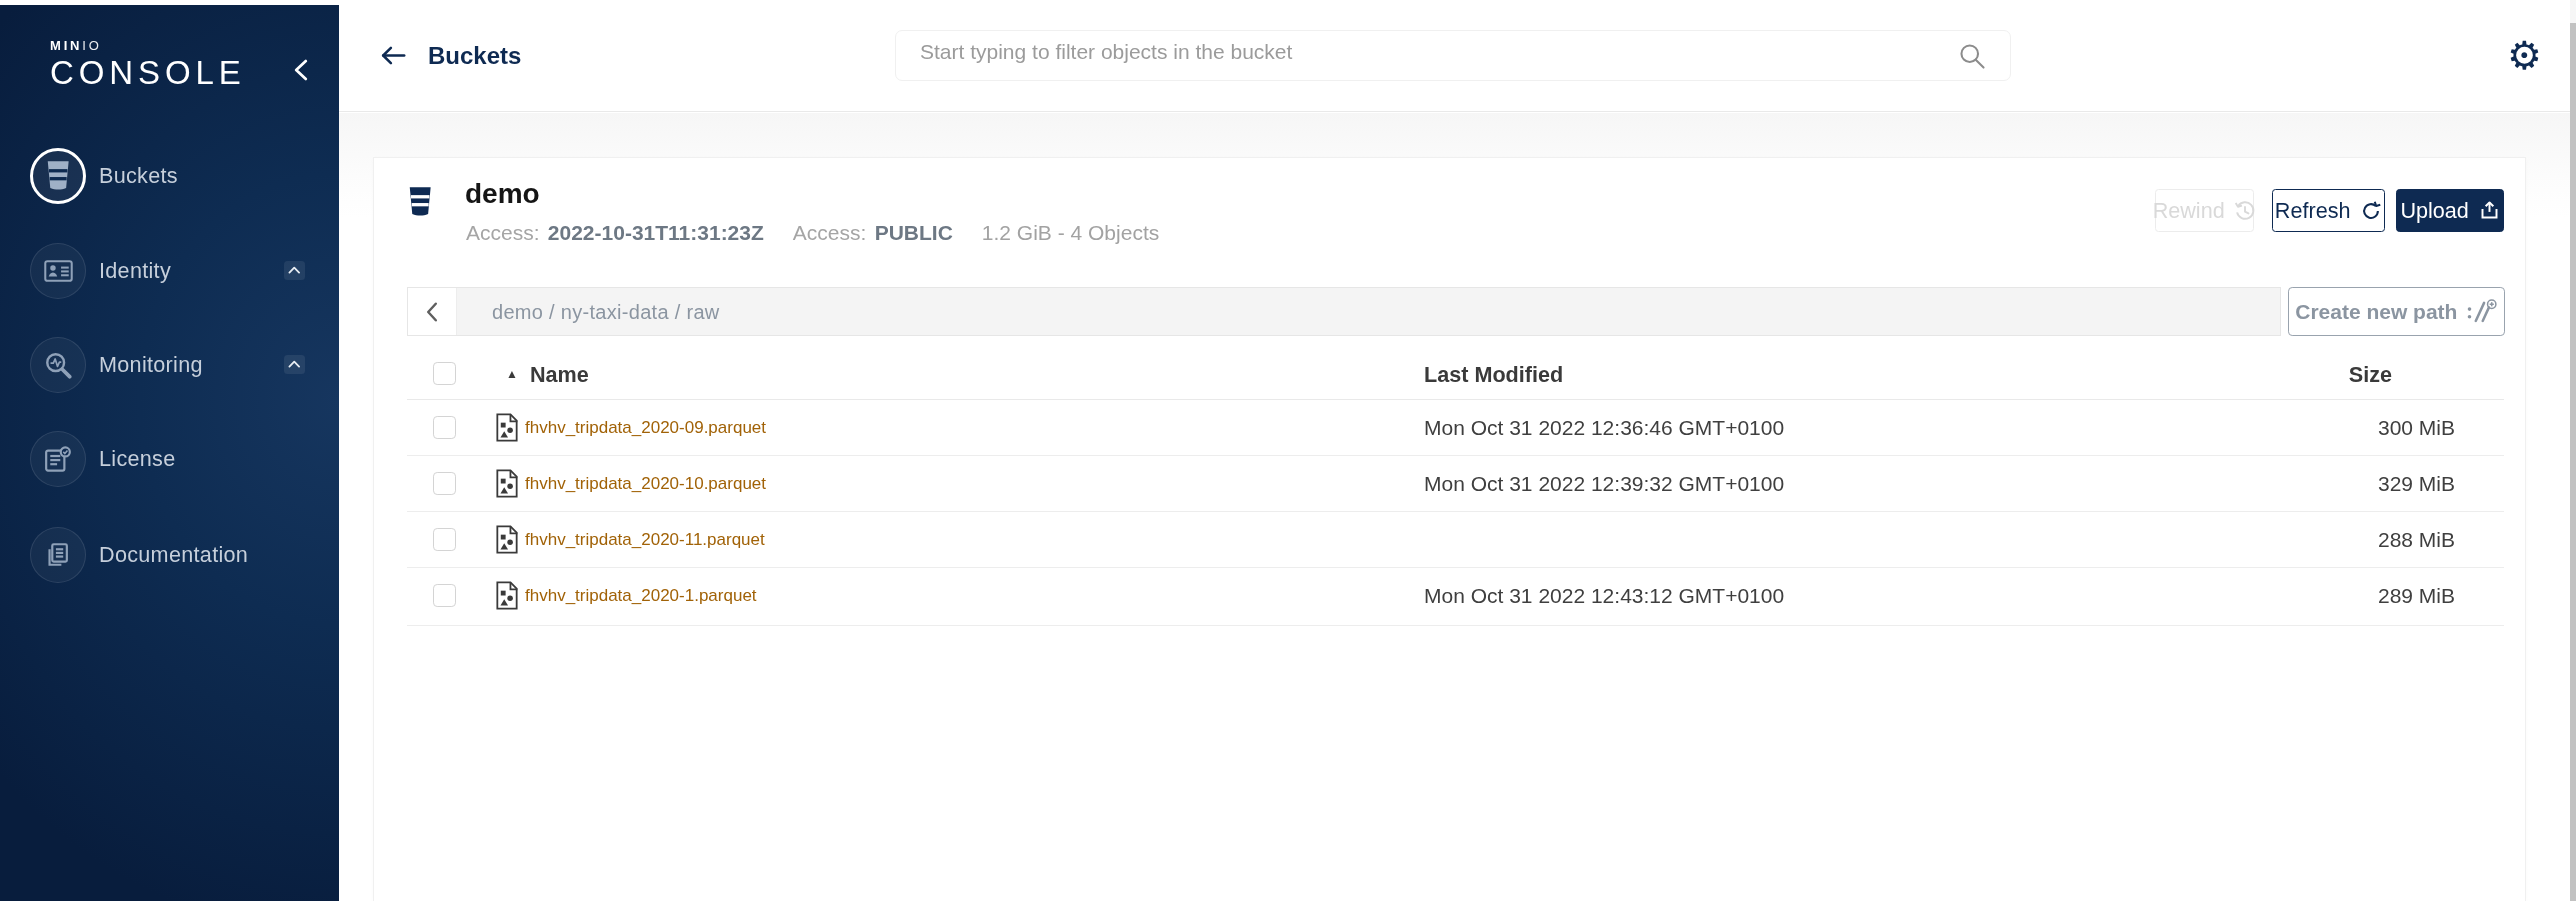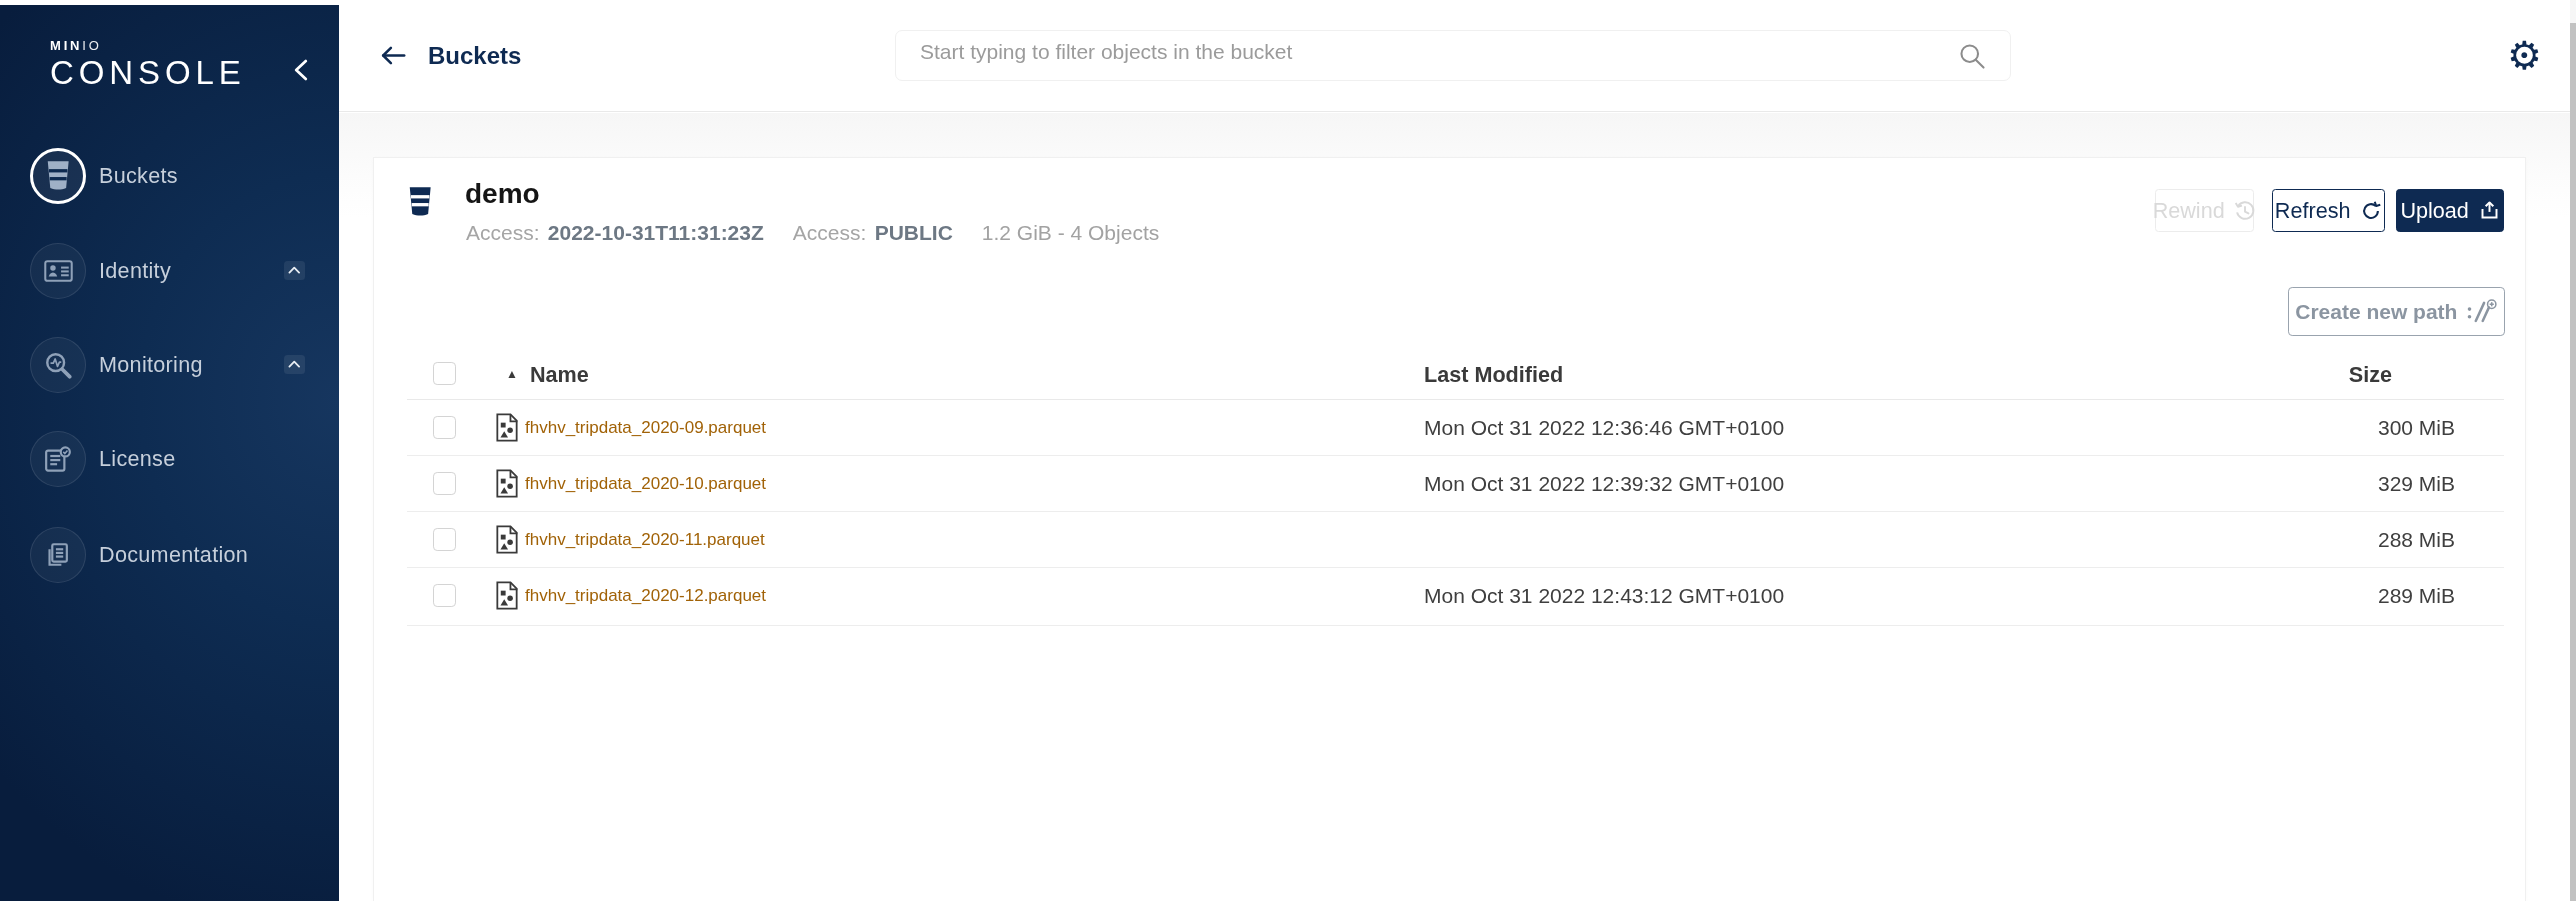--- a/index.html
+++ b/index.html
@@ -271,6 +271,16 @@
         </span>
       </button>
 
+      <div class="pathbar">
+        <button class="pb-back">
+          <span>
+            <svg width="15.3" height="22" viewBox="0 0 22 32">
+                <polyline points="17,4 6,16 17,28" fill="none" stroke="#5f5f5f" stroke-width="3.6" stroke-linecap="round" stroke-linejoin="round"></polyline>
+              </svg>
+          </span>
+        </button>
+        <div class="pb-crumbs">demo / ny-taxi-data / raw</div>
+      </div>
       <button class="btn-createpath">
         <span>Create new path</span>
         <span>

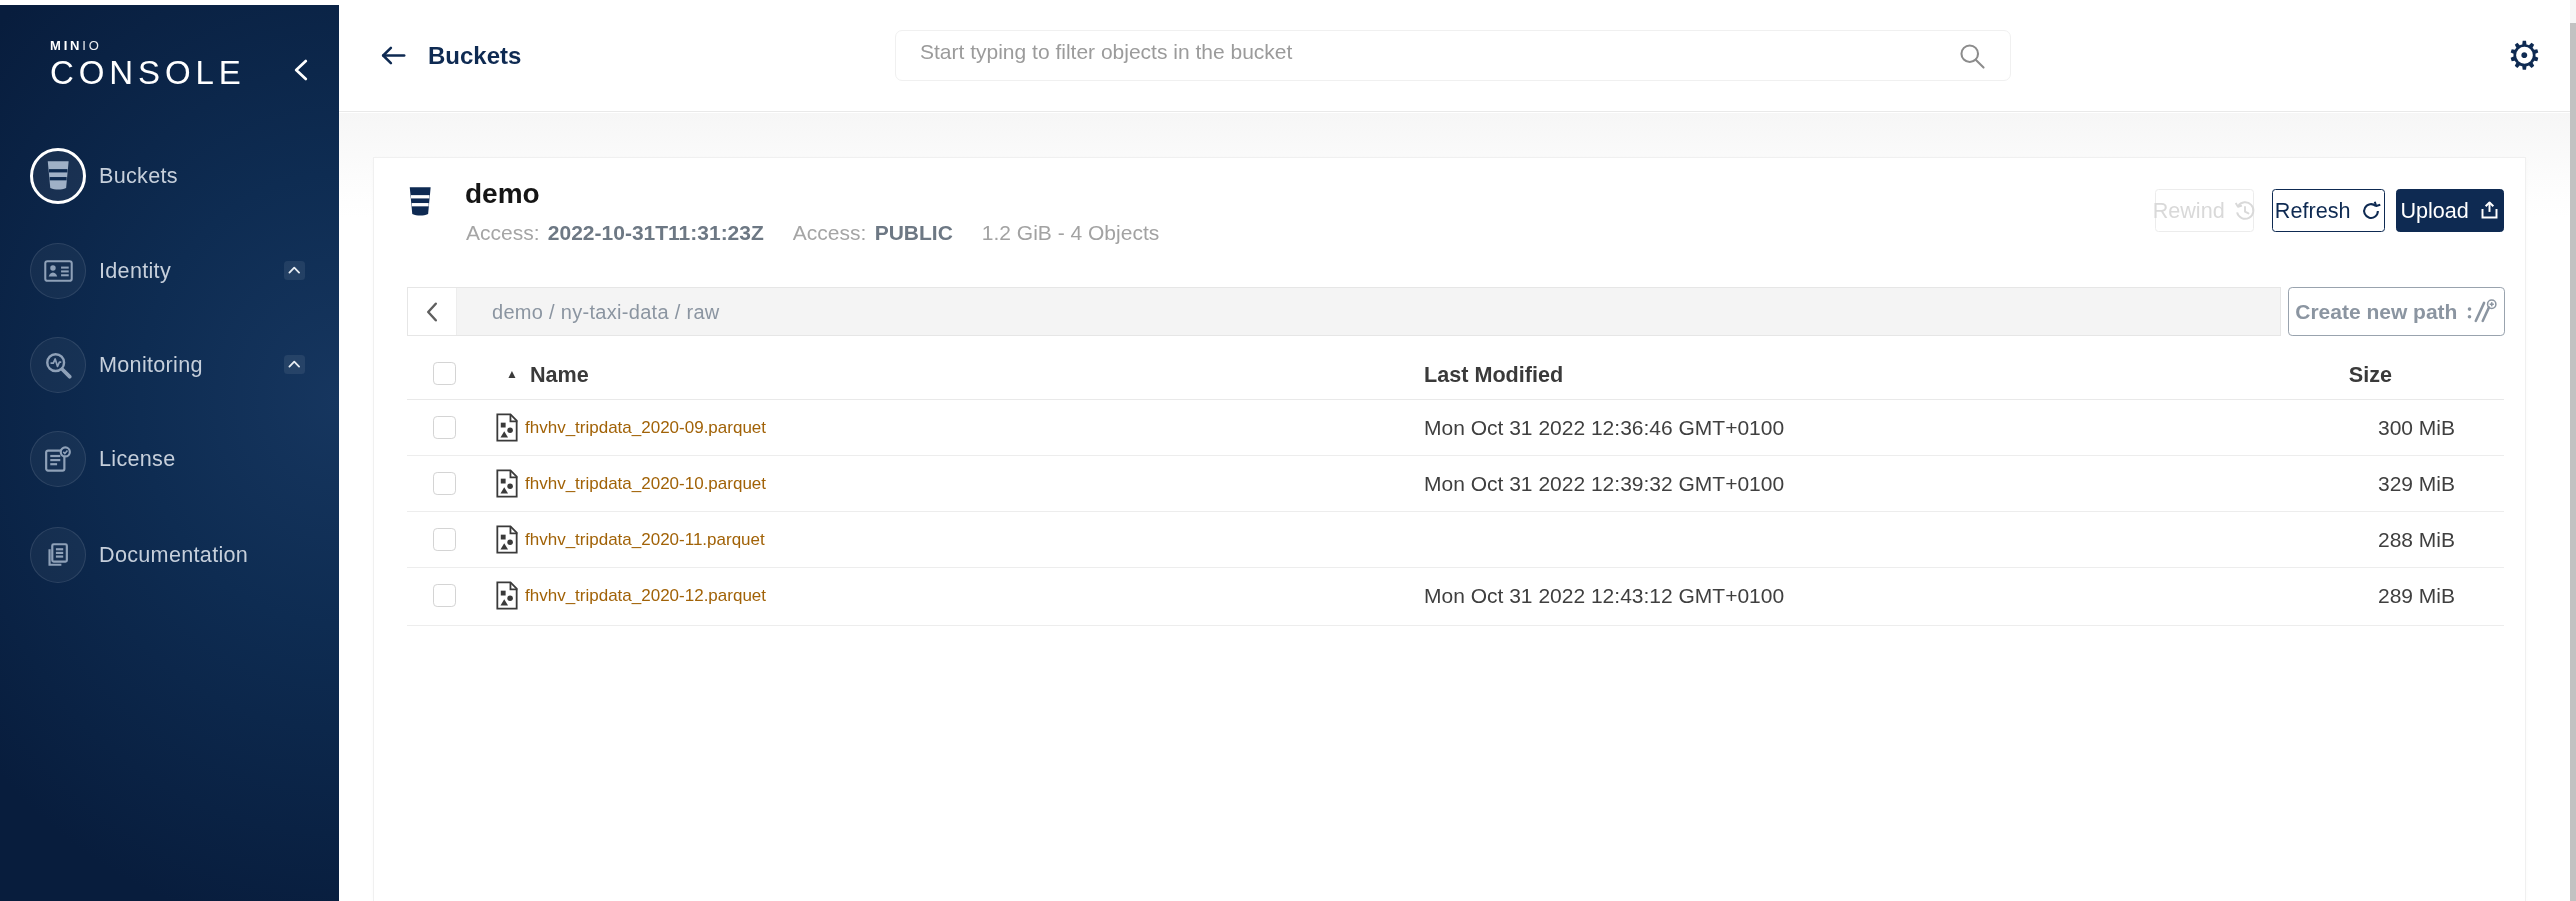--- a/index.html
+++ b/index.html
@@ -364,7 +364,7 @@
                 <path d="M7.5 35.5l5.5-9 5.5 9Z" fill="#3a3a3a" stroke="none"></path>
               </svg>
           </span>
-          <span class="c-name">fhvhv_tripdata_2020-12.parquet</span>
+          <span class="c-name">fhvhv_tripdata_2020-1.parquet</span>
           <span class="c-lm">Mon Oct 31 2022 12:43:12 GMT+0100</span>
           <span class="c-size">289 MiB</span>
         </div>

